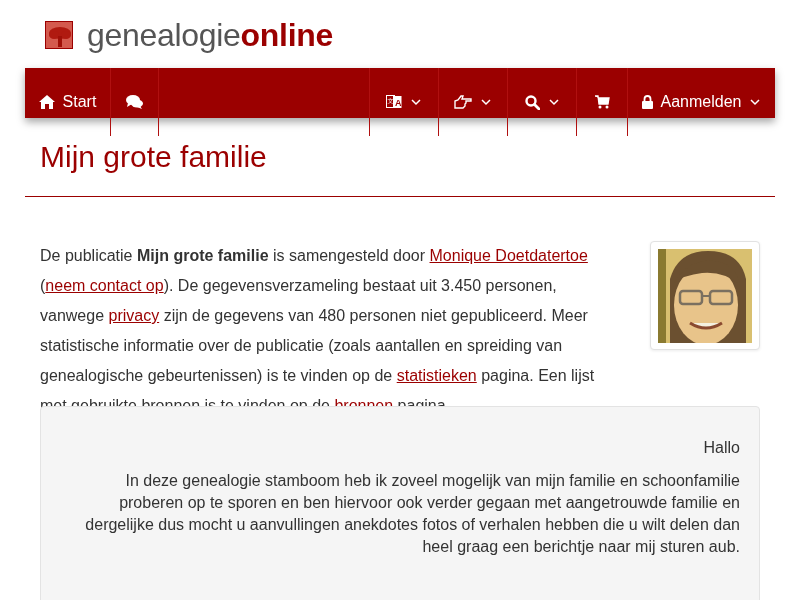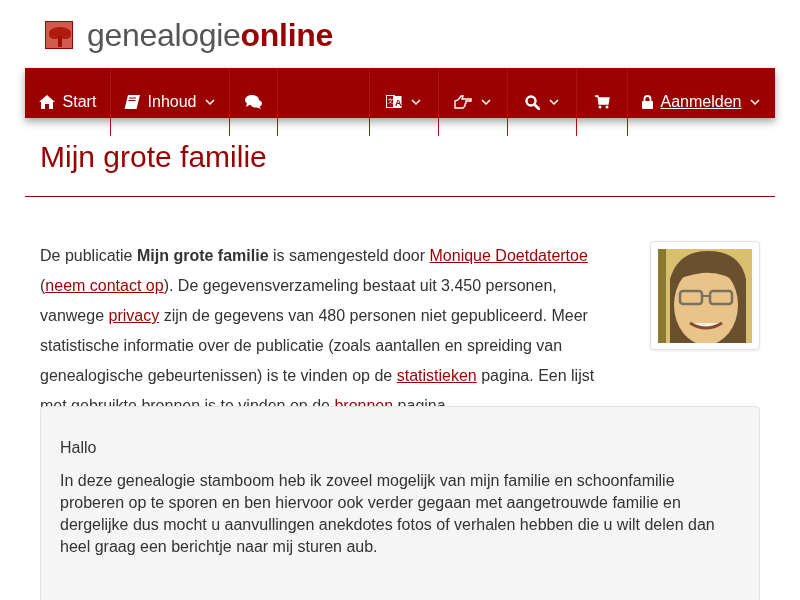--- a/index.html
+++ b/index.html
@@ -62,21 +62,6 @@
         </svg>
     </span>
     <span>Start</span>
-  </div>
-  <div class="nav-item" style="width:119px;">
-    <span>
-      <svg width="16" height="15" viewBox="0 0 16 15">
-          <path d="M4 0 L16 0 L13 12 L1 12 Z" fill="#fff"></path>
-          <path d="M1 12 L13 12 L12.5 14 L0.5 14 Z" fill="#fff"></path>
-          <path d="M5 3 L12 3 M4.5 5.5 L11.5 5.5" stroke="#9b0000" stroke-width="1"></path>
-        </svg>
-    </span>
-    <span>Inhoud</span>
-    <span>
-        <svg class="chev" viewBox="0 0 12 12">
-          <path d="M2 4 L6 8 L10 4" stroke="#fff" stroke-width="1.5" fill="none"></path>
-        </svg>
-      </span>
   </div>
   <div class="nav-item" style="width:48px;">
     <span>

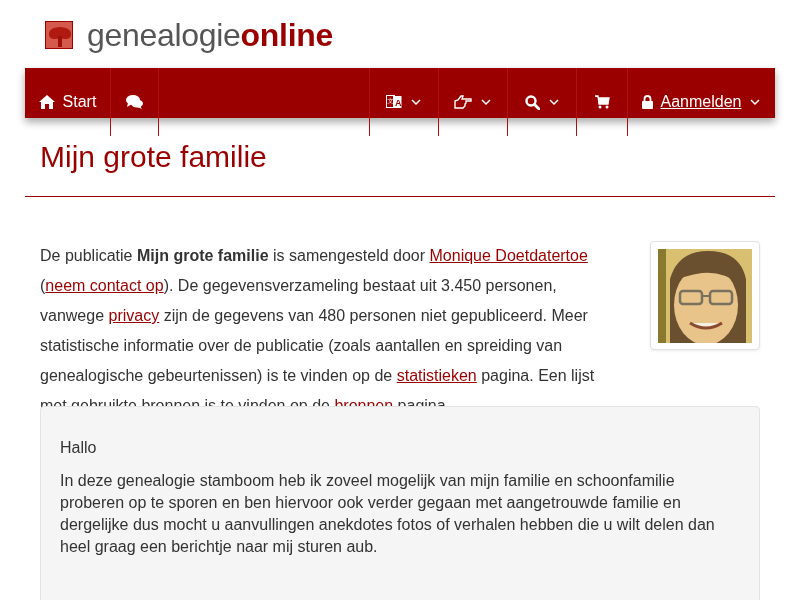--- a/index.html
+++ b/index.html
@@ -123,7 +123,7 @@
         </svg>
     </span>
   </div>
-  <div class="nav-item r" style="width:148px;text-decoration:underline;">
+  <div class="nav-item r" style="width:148px;">
     <span>
       <svg width="11" height="14" viewBox="0 0 11 14">
           <path d="M2.5 6 L2.5 4 A3 3 0 0 1 8.5 4 L8.5 6" fill="none" stroke="#fff" stroke-width="1.8"></path>

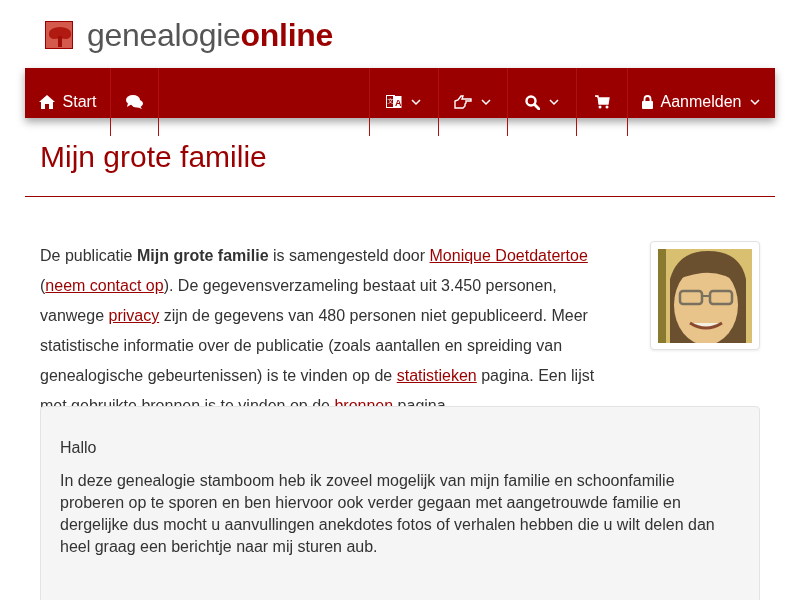--- a/index.html
+++ b/index.html
@@ -36,7 +36,7 @@
 
   .well { position: absolute; left: 40px; top: 406px; width: 720px; height: 220px; background: #f5f5f5;
           border: 1px solid #e3e3e3; border-radius: 4px; padding: 30px 19px; font-size: 16px; line-height: 22px; color: #333333; }
-  .well p { margin-bottom: 11px; }
+  .well p { margin-bottom: 11px; text-align: right; }
 </style>
 </head>
 <body>

